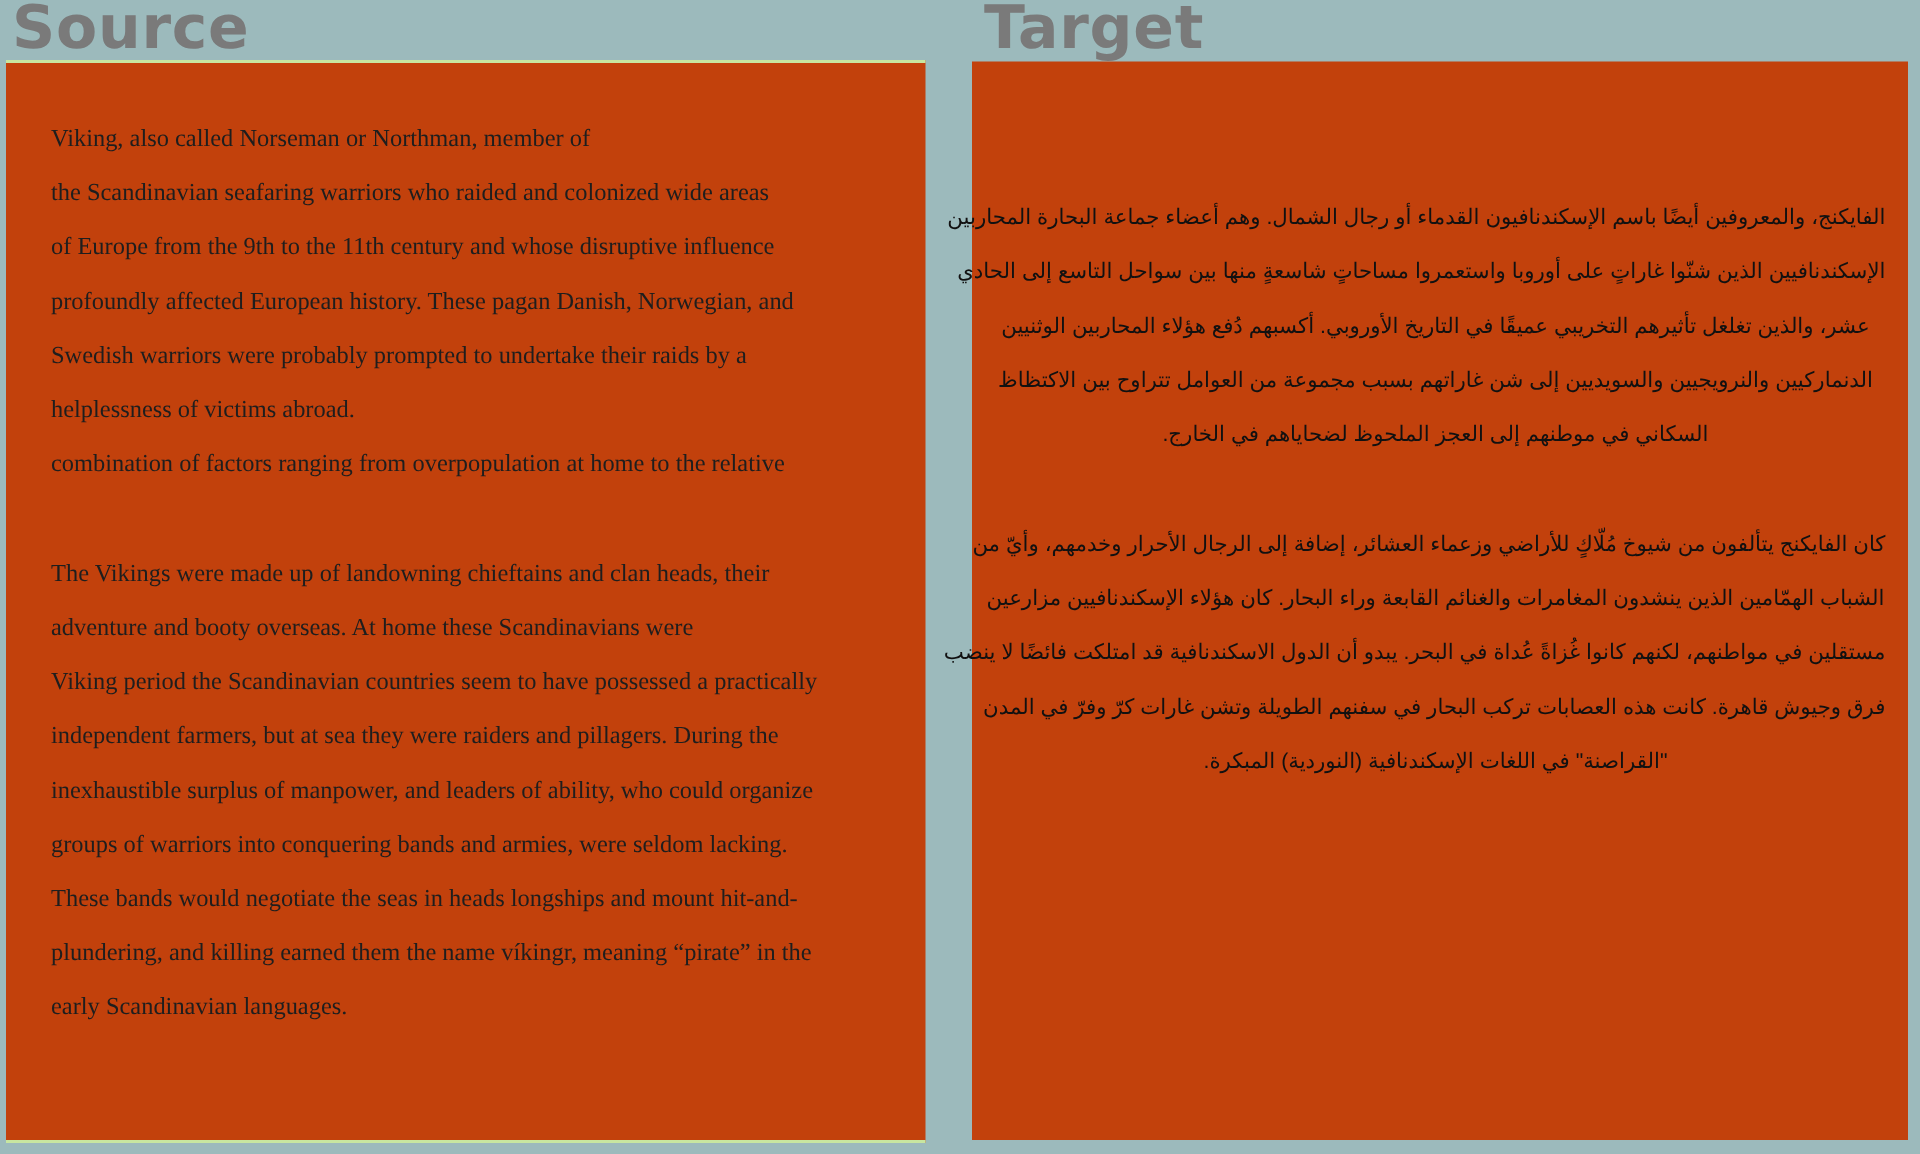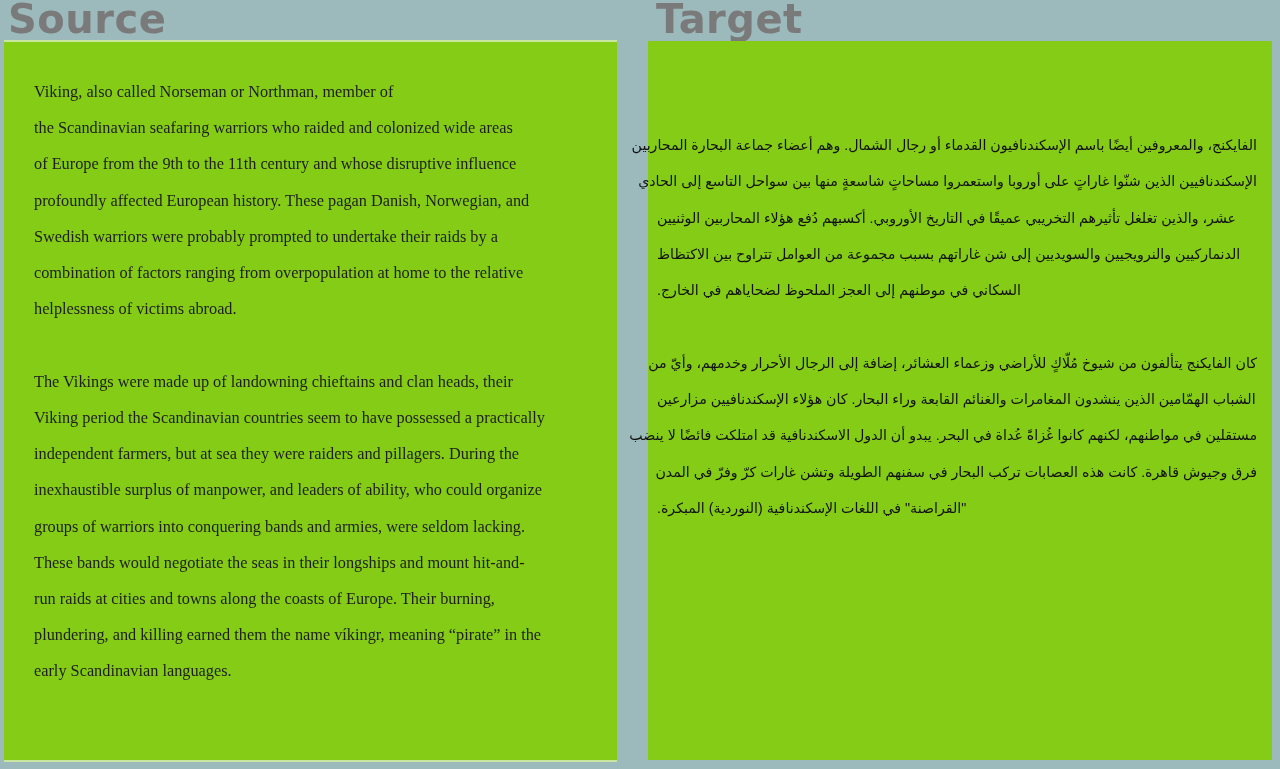--- a/index.html
+++ b/index.html
@@ -30,7 +30,7 @@
 
     .panel {
       position: absolute;
-      background: #84cc16;
+      background: #c2410c;
       box-sizing: border-box;
     }
     .panel-source {

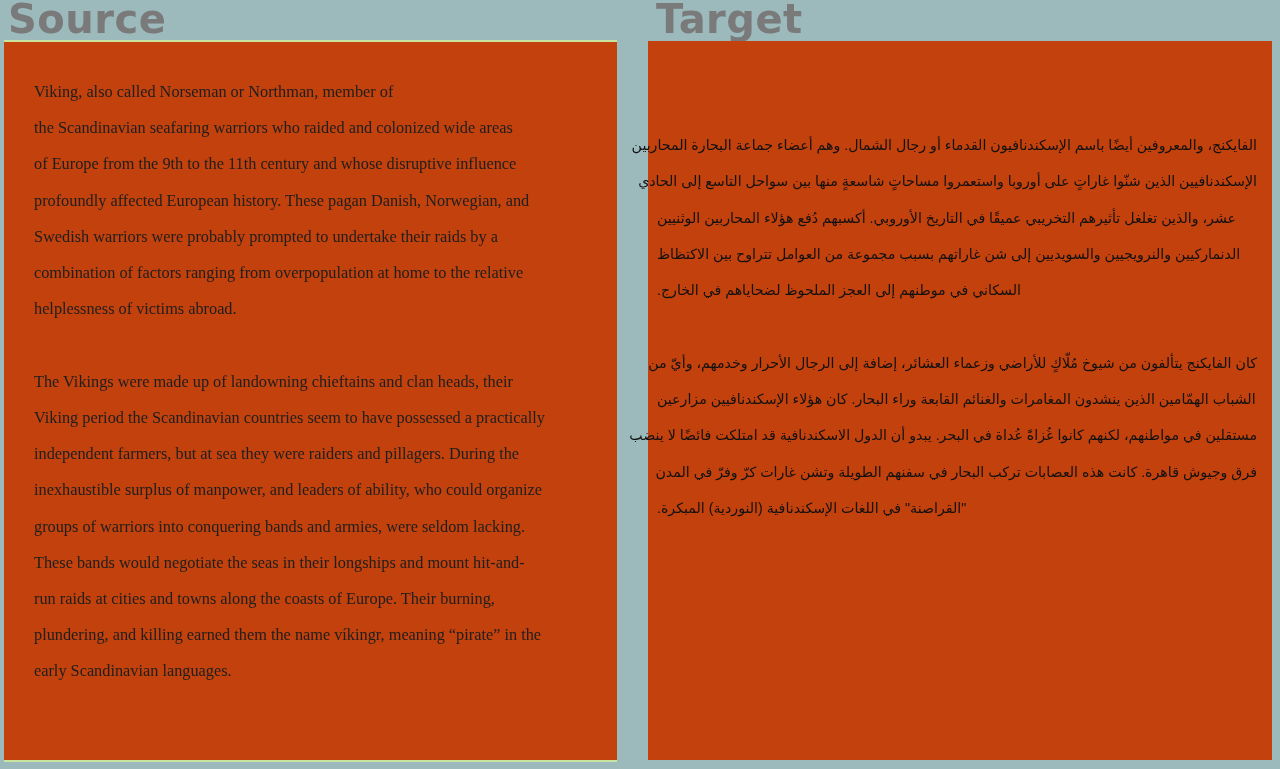--- a/index.html
+++ b/index.html
@@ -70,7 +70,7 @@
       top: 86px;
       width: 600px;
       direction: rtl;
-      text-align: left;
+      text-align: center;
       font-family: "Liberation Sans", "DejaVu Sans", sans-serif;
       font-size: 14.2px;
       color: #111111;

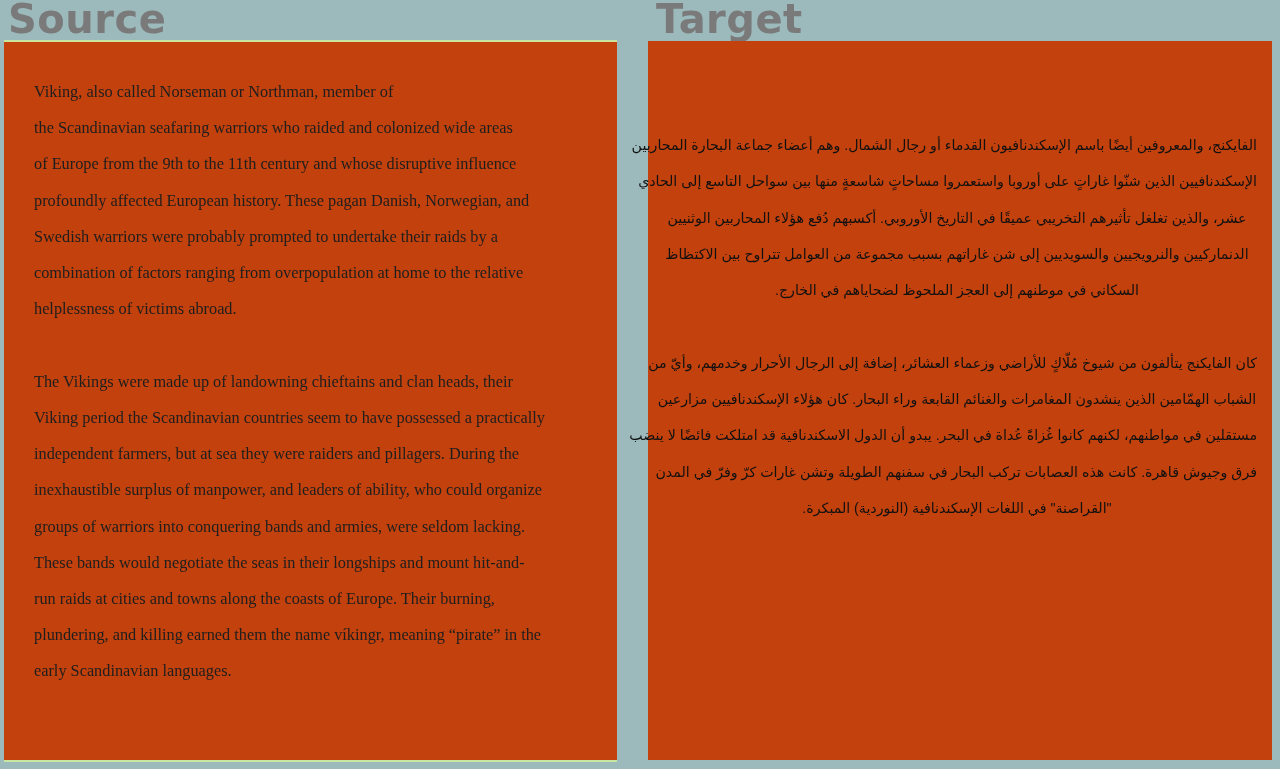--- a/index.html
+++ b/index.html
@@ -96,8 +96,8 @@
       <div class="src-line">of Europe from the 9th to the 11th century and whose disruptive influence</div>
       <div class="src-line">profoundly affected European history. These pagan Danish, Norwegian, and</div>
       <div class="src-line">Swedish warriors were probably prompted to undertake their raids by a</div>
+      <div class="src-line">helplessness of victims abroad.</div>
       <div class="src-line">combination of factors ranging from overpopulation at home to the relative</div>
-      <div class="src-line">helplessness of victims abroad.</div>
     </div>
     <div class="para-gap"></div>
     <div>

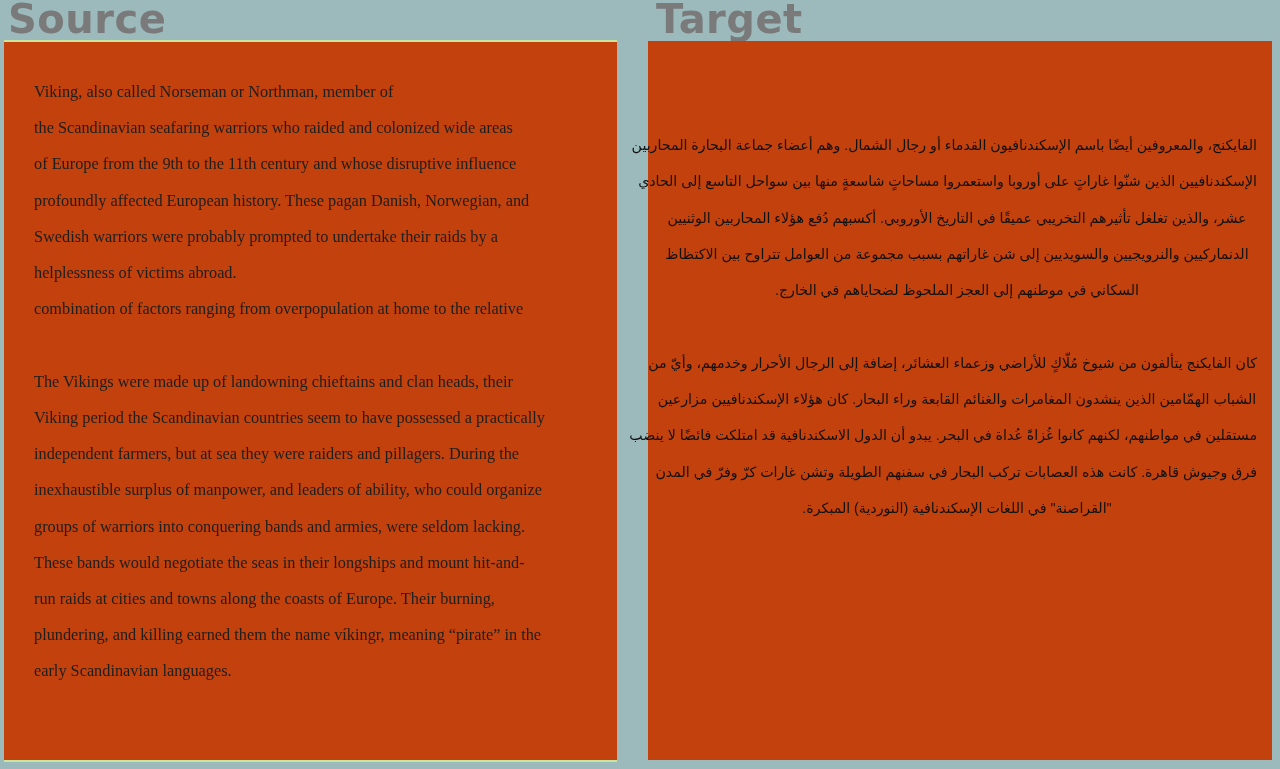--- a/index.html
+++ b/index.html
@@ -102,6 +102,7 @@
     <div class="para-gap"></div>
     <div>
       <div class="src-line">The Vikings were made up of landowning chieftains and clan heads, their</div>
+      <div class="src-line">adventure and booty overseas. At home these Scandinavians were</div>
       <div class="src-line">Viking period the Scandinavian countries seem to have possessed a practically</div>
       <div class="src-line">independent farmers, but at sea they were raiders and pillagers. During the</div>
       <div class="src-line">inexhaustible surplus of manpower, and leaders of ability, who could organize</div>

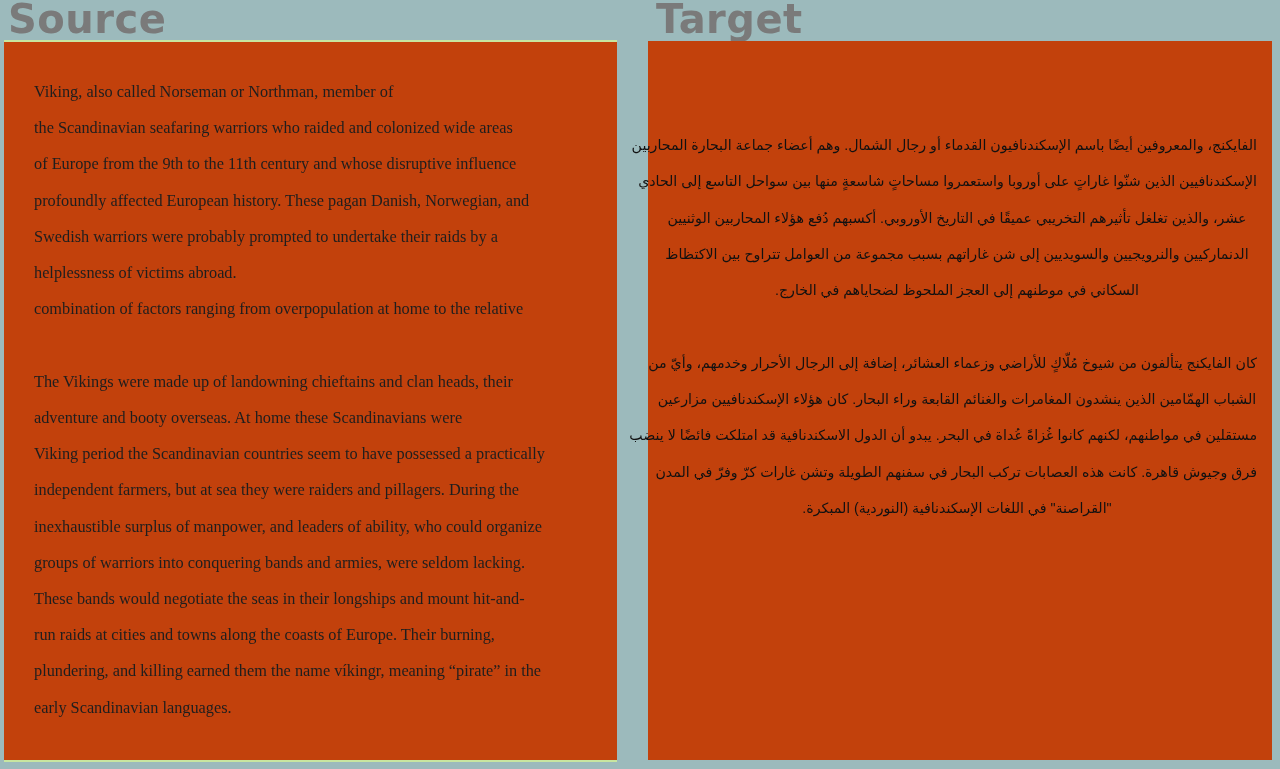--- a/index.html
+++ b/index.html
@@ -107,7 +107,7 @@
       <div class="src-line">independent farmers, but at sea they were raiders and pillagers. During the</div>
       <div class="src-line">inexhaustible surplus of manpower, and leaders of ability, who could organize</div>
       <div class="src-line">groups of warriors into conquering bands and armies, were seldom lacking.</div>
-      <div class="src-line">These bands would negotiate the seas in their longships and mount hit-and-</div>
+      <div class="src-line">These bands would negotiate the seas in heads longships and mount hit-and-</div>
       <div class="src-line">run raids at cities and towns along the coasts of Europe. Their burning,</div>
       <div class="src-line">plundering, and killing earned them the name víkingr, meaning “pirate” in the</div>
       <div class="src-line">early Scandinavian languages.</div>

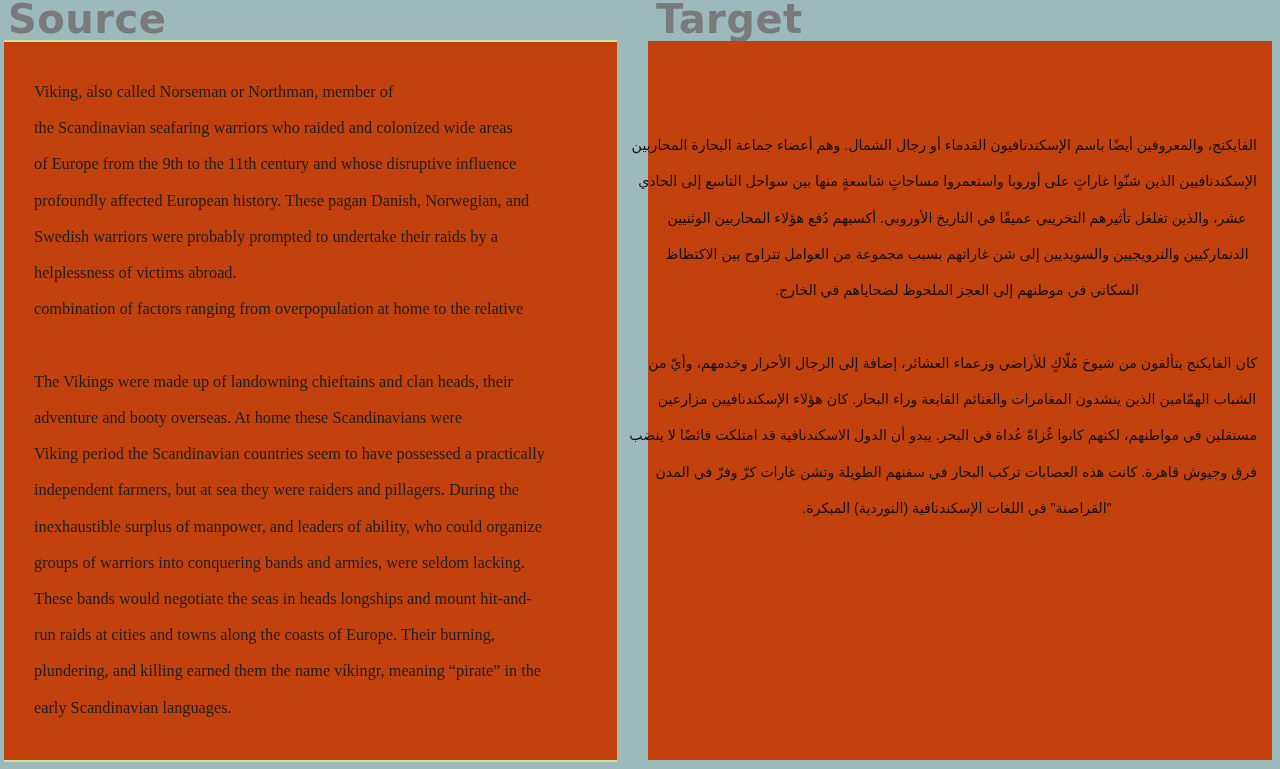--- a/index.html
+++ b/index.html
@@ -108,7 +108,6 @@
       <div class="src-line">inexhaustible surplus of manpower, and leaders of ability, who could organize</div>
       <div class="src-line">groups of warriors into conquering bands and armies, were seldom lacking.</div>
       <div class="src-line">These bands would negotiate the seas in heads longships and mount hit-and-</div>
-      <div class="src-line">run raids at cities and towns along the coasts of Europe. Their burning,</div>
       <div class="src-line">plundering, and killing earned them the name víkingr, meaning “pirate” in the</div>
       <div class="src-line">early Scandinavian languages.</div>
     </div>

